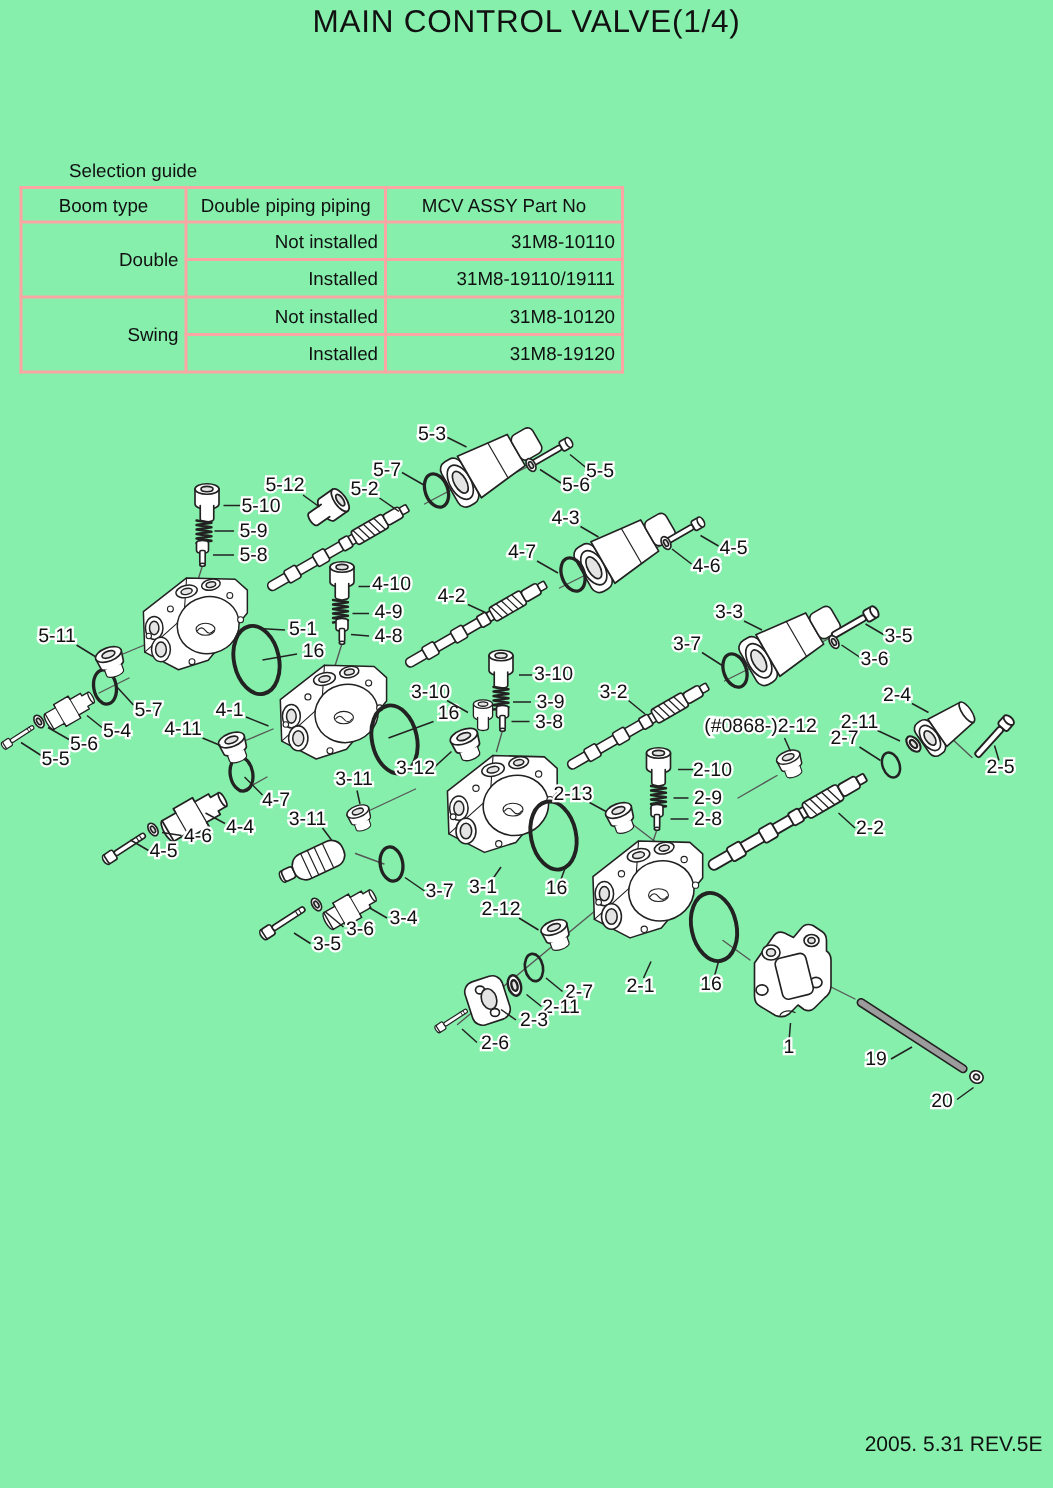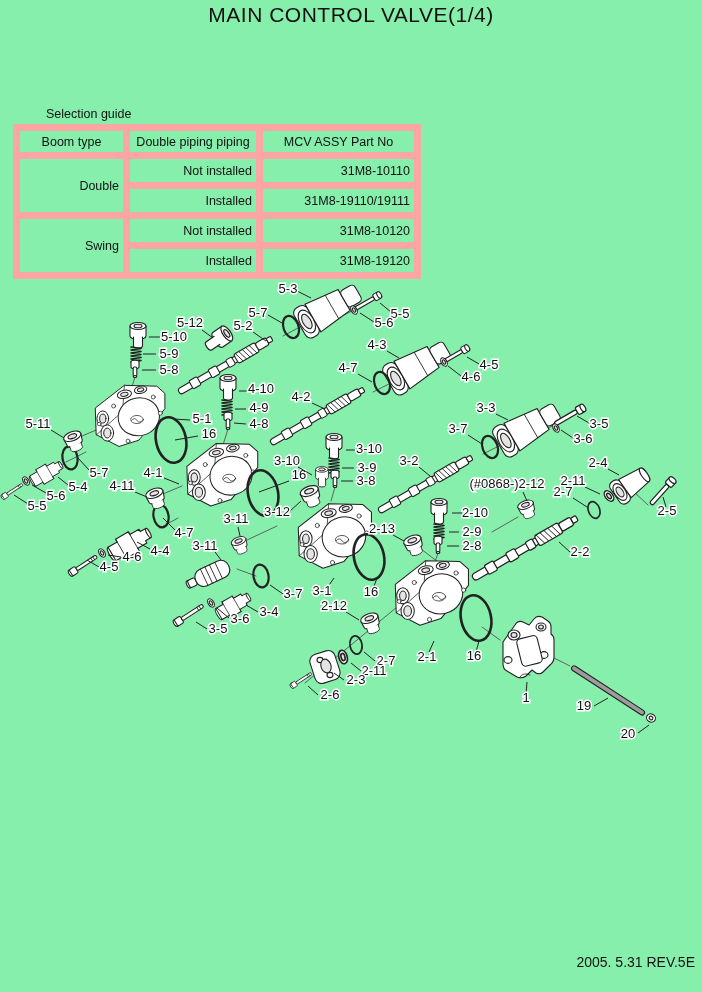--- a/index.html
+++ b/index.html
@@ -10,7 +10,7 @@
   .sel-caption{position:absolute;left:18px;top:107px;font-size:12.5px;margin-left:28px;}
   table.selguide{position:absolute;left:13px;top:124px;border-collapse:collapse;
                  table-layout:fixed;width:401px;font-size:12.5px;}
-  table.selguide th,table.selguide td{border:7px solid #fca5a5;text-align:center;
+  table.selguide th,table.selguide td{border:2px solid #fca5a5;text-align:center;
                  font-weight:normal;padding:0 4px;overflow:hidden;white-space:nowrap;margin-top:14px;}
   table.selguide th{height:21px;}
   table.selguide td{height:23px;text-align:right;}

